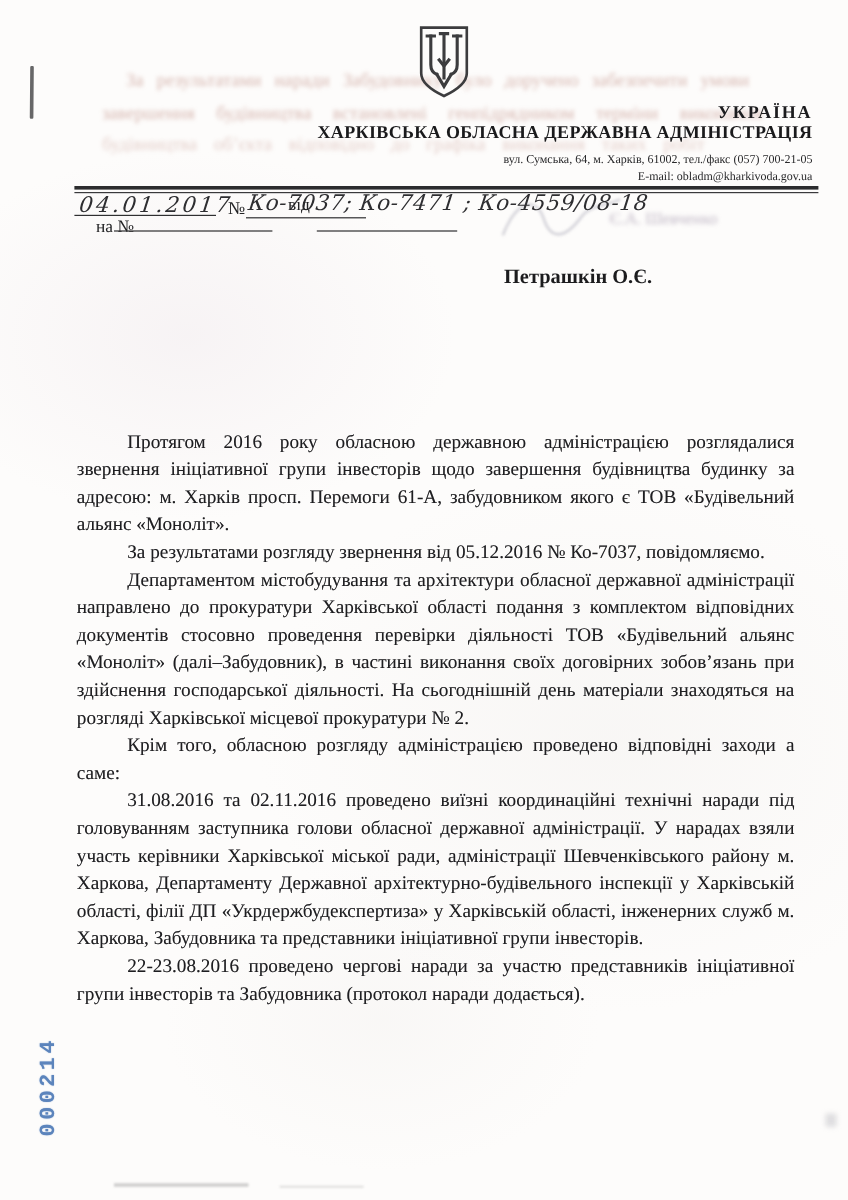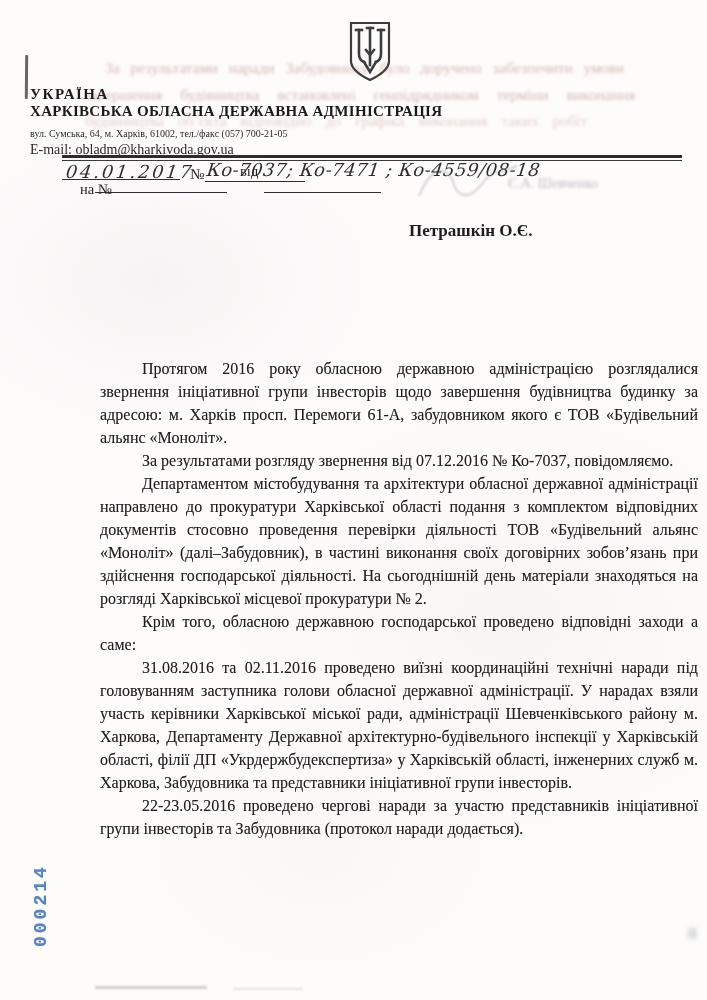--- a/index.html
+++ b/index.html
@@ -13,7 +13,7 @@
       #fdfcfb;
   }
   .abs { position:absolute; }
-  .centered { left:30px; width:647px; text-align:left; }
+  .centered { left:30px; width:647px; text-align:right; }
 
   
   .emblem { left:348px; top:21px; width:44px; height:62px; }

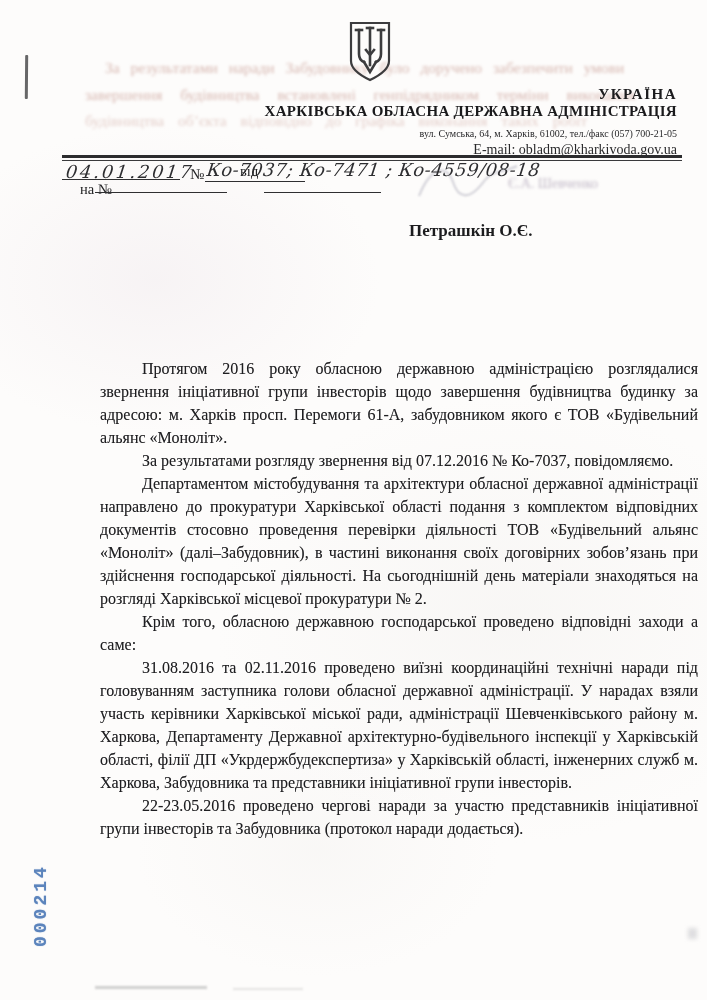--- a/index.html
+++ b/index.html
@@ -20,7 +20,7 @@
   .country  { top:86px;  font-weight:bold; font-size:15px; letter-spacing:1.5px; color:#1c1c1e; }
   .orgname  { top:103px; font-weight:bold; font-size:15px; letter-spacing:0.3px; color:#1a1a1c; }
   .addrline { top:128px; font-size:10px; color:#29292b; }
-  .emailline{ top:142px; font-size:14px; color:#29292b; }
+  .emailline{ top:142px; font-size:10px; color:#29292b; }
   .rule-thick { left:62px; top:155px; width:620px; height:3px; background:#2c2c2e; }
   .rule-thin  { left:62px; top:160px; width:620px; height:1px; background:#3a3a3c; }
 

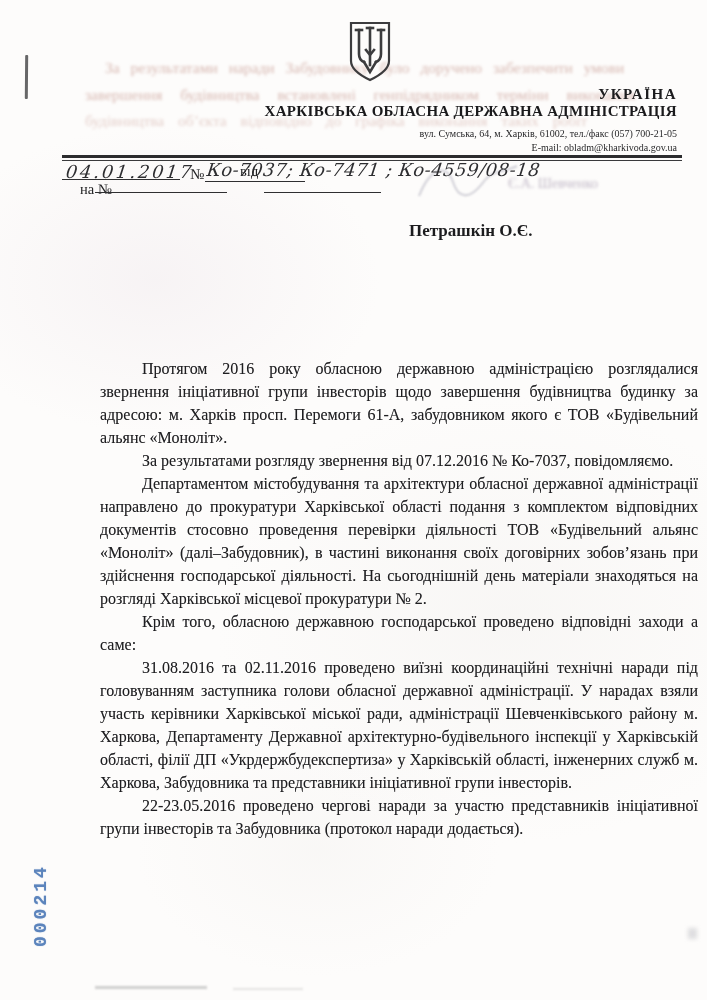--- a/index.html
+++ b/index.html
@@ -40,7 +40,7 @@
   .reply-from { left:240px; top:163px; font-size:14.5px; color:#232325; }
   .reply-uline2 { left:264px; top:192px; width:117px; }
 
-  .addressee { left:409px; top:221px; font-weight:bold; font-size:17px; color:#1c1c1e; }
+  .addressee { left:420px; top:221px; font-weight:bold; font-size:17px; color:#1c1c1e; }
 
   
   .body-text { left:64px; top:357px; width:598px; font-size:16px; line-height:23px;

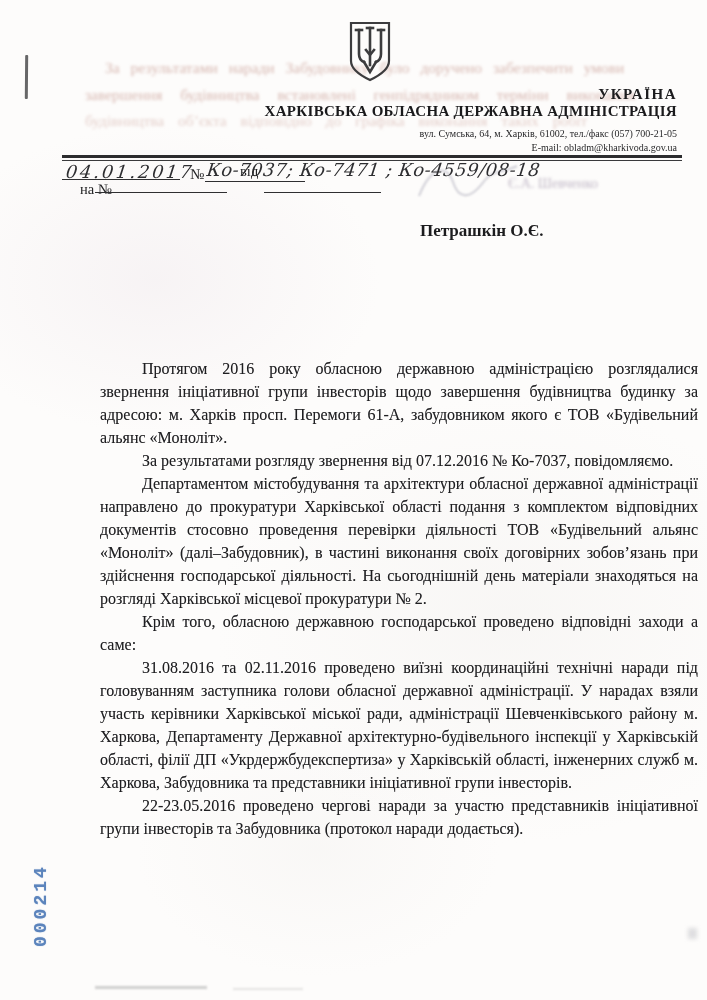--- a/index.html
+++ b/index.html
@@ -44,7 +44,7 @@
 
   
   .body-text { left:64px; top:357px; width:598px; font-size:16px; line-height:23px;
-               text-align:justify; color:#1e1e21; text-shadow:0 0 0.4px rgba(20,20,20,0.35);margin-left:36px; }
+               text-align:justify; color:#1e1e21; text-shadow:0 0 0.4px rgba(20,20,20,0.35); }
   .body-text p { margin:0; text-indent:42px; }
 
   

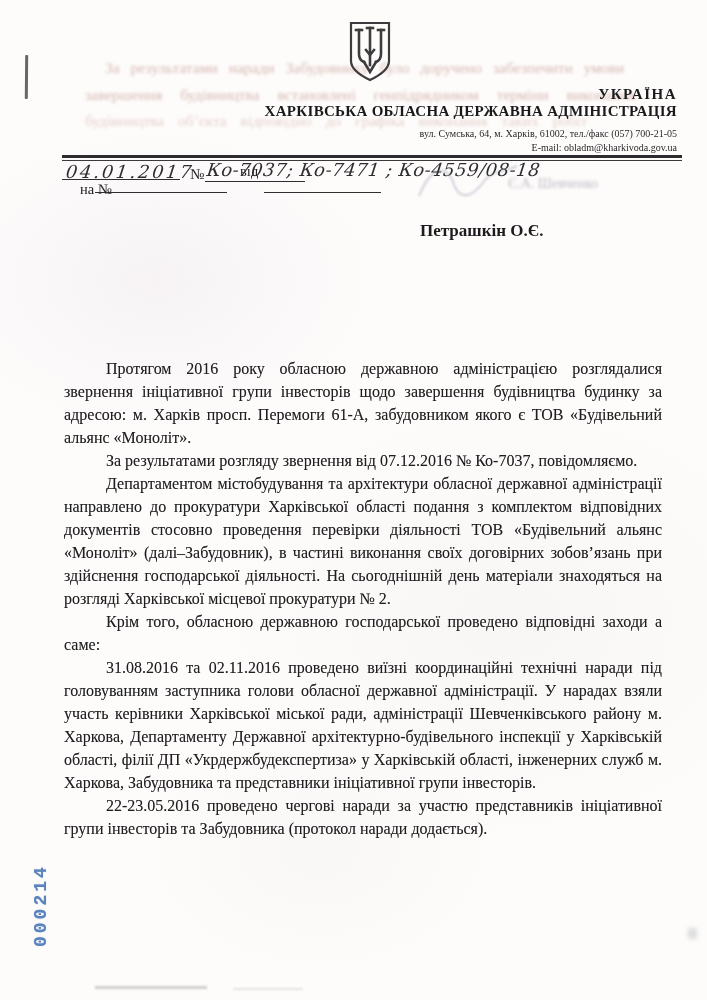--- a/index.html
+++ b/index.html
@@ -121,7 +121,7 @@
 
   <div class="abs body-text">
     <p>Протягом 2016 року обласною державною адміністрацією розглядалися звернення ініціативної групи інвесторів щодо завершення будівництва будинку за адресою: м. Харків просп. Перемоги 61-А, забудовником якого є ТОВ «Будівельний альянс «Моноліт».</p>
-    <p>За результатами розгляду звернення від 07.12.2016 № Ко-7037, повідомляємо.</p>
+    <p>За результатами розгляду звернення від 05.12.2016 № Ко-7037, повідомляємо.</p>
     <p>Департаментом містобудування та архітектури обласної державної адміністрації направлено до прокуратури Харківської області подання з комплектом відповідних документів стосовно проведення перевірки діяльності ТОВ «Будівельний альянс «Моноліт» (далі–Забудовник), в частині виконання своїх договірних зобов’язань при здійснення господарської діяльності. На сьогоднішній день матеріали знаходяться на розгляді Харківської місцевої прокуратури № 2.</p>
     <p>Крім того, обласною державною господарської проведено відповідні заходи а саме:</p>
     <p>31.08.2016 та 02.11.2016 проведено виїзні координаційні технічні наради під головуванням заступника голови обласної державної адміністрації. У нарадах взяли участь керівники Харківської міської ради, адміністрації Шевченківського району м. Харкова, Департаменту Державної архітектурно-будівельного інспекції у Харківській області, філії ДП «Укрдержбудекспертиза» у Харківській області, інженерних служб м. Харкова, Забудовника та представники ініціативної групи інвесторів.</p>

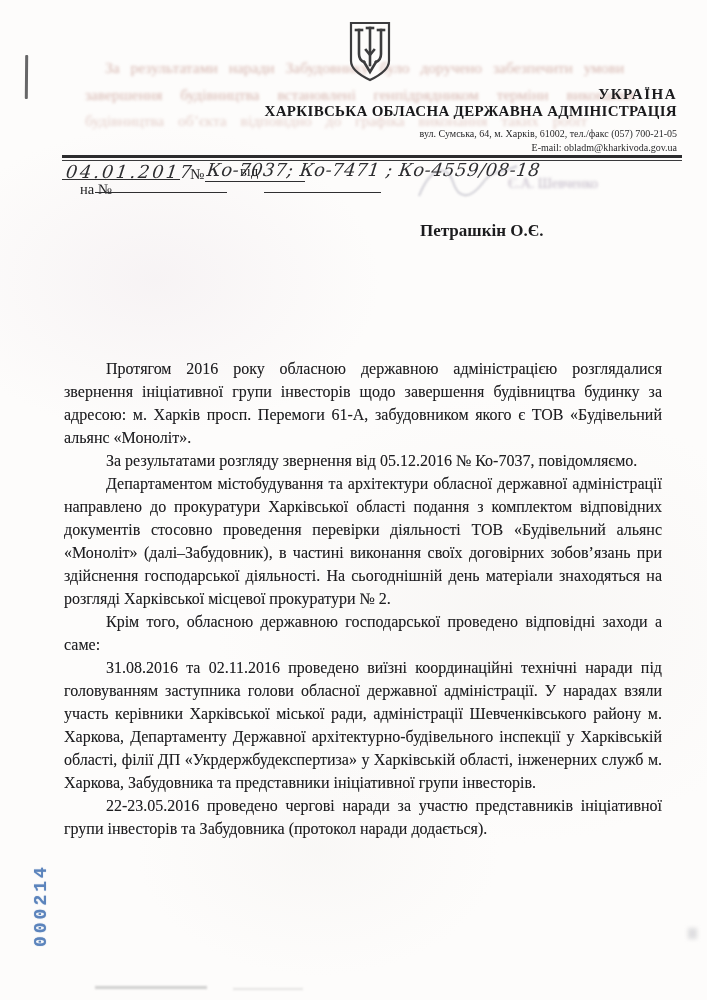--- a/index.html
+++ b/index.html
@@ -123,7 +123,7 @@
     <p>Протягом 2016 року обласною державною адміністрацією розглядалися звернення ініціативної групи інвесторів щодо завершення будівництва будинку за адресою: м. Харків просп. Перемоги 61-А, забудовником якого є ТОВ «Будівельний альянс «Моноліт».</p>
     <p>За результатами розгляду звернення від 05.12.2016 № Ко-7037, повідомляємо.</p>
     <p>Департаментом містобудування та архітектури обласної державної адміністрації направлено до прокуратури Харківської області подання з комплектом відповідних документів стосовно проведення перевірки діяльності ТОВ «Будівельний альянс «Моноліт» (далі–Забудовник), в частині виконання своїх договірних зобов’язань при здійснення господарської діяльності. На сьогоднішній день матеріали знаходяться на розгляді Харківської місцевої прокуратури № 2.</p>
-    <p>Крім того, обласною державною господарської проведено відповідні заходи а саме:</p>
+    <p>Крім того, обласною розгляду адміністрацією проведено відповідні заходи а саме:</p>
     <p>31.08.2016 та 02.11.2016 проведено виїзні координаційні технічні наради під головуванням заступника голови обласної державної адміністрації. У нарадах взяли участь керівники Харківської міської ради, адміністрації Шевченківського району м. Харкова, Департаменту Державної архітектурно-будівельного інспекції у Харківській області, філії ДП «Укрдержбудекспертиза» у Харківській області, інженерних служб м. Харкова, Забудовника та представники ініціативної групи інвесторів.</p>
     <p>22-23.05.2016 проведено чергові наради за участю представників ініціативної групи інвесторів та Забудовника (протокол наради додається).</p>
   </div>

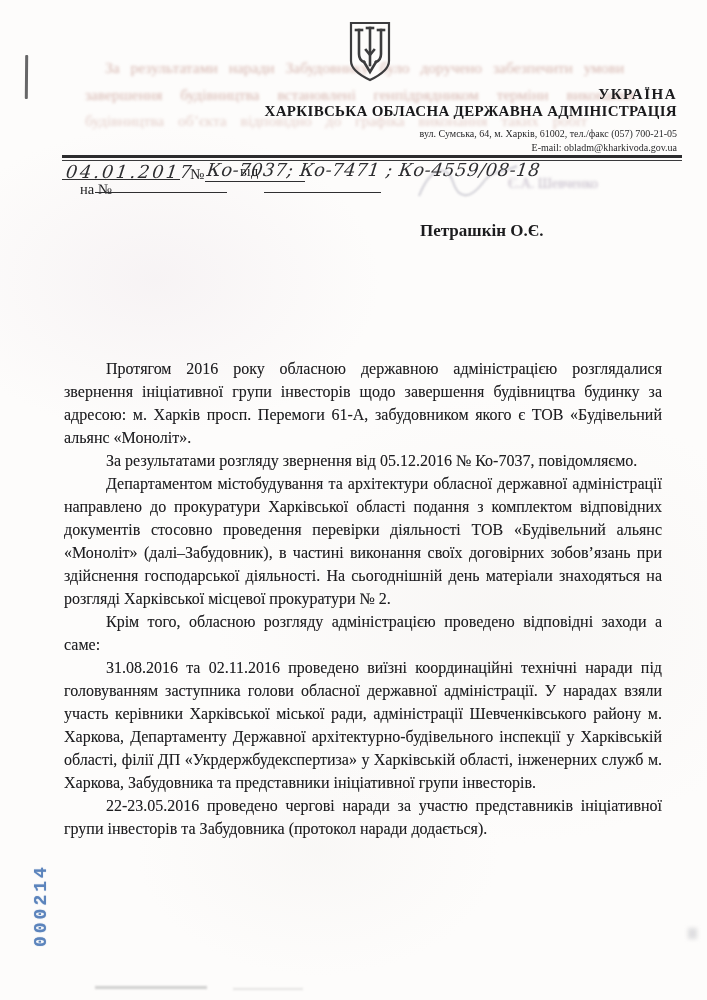--- a/index.html
+++ b/index.html
@@ -125,7 +125,7 @@
     <p>Департаментом містобудування та архітектури обласної державної адміністрації направлено до прокуратури Харківської області подання з комплектом відповідних документів стосовно проведення перевірки діяльності ТОВ «Будівельний альянс «Моноліт» (далі–Забудовник), в частині виконання своїх договірних зобов’язань при здійснення господарської діяльності. На сьогоднішній день матеріали знаходяться на розгляді Харківської місцевої прокуратури № 2.</p>
     <p>Крім того, обласною розгляду адміністрацією проведено відповідні заходи а саме:</p>
     <p>31.08.2016 та 02.11.2016 проведено виїзні координаційні технічні наради під головуванням заступника голови обласної державної адміністрації. У нарадах взяли участь керівники Харківської міської ради, адміністрації Шевченківського району м. Харкова, Департаменту Державної архітектурно-будівельного інспекції у Харківській області, філії ДП «Укрдержбудекспертиза» у Харківській області, інженерних служб м. Харкова, Забудовника та представники ініціативної групи інвесторів.</p>
-    <p>22-23.05.2016 проведено чергові наради за участю представників ініціативної групи інвесторів та Забудовника (протокол наради додається).</p>
+    <p>22-23.08.2016 проведено чергові наради за участю представників ініціативної групи інвесторів та Забудовника (протокол наради додається).</p>
   </div>
 
   <div class="abs stamp">000214</div>

